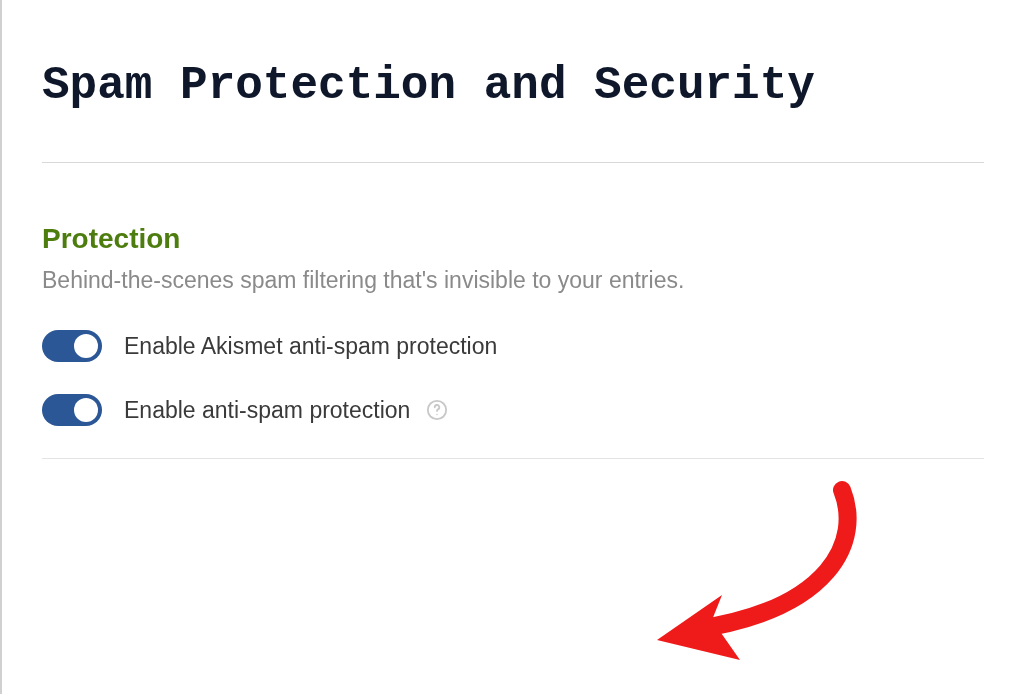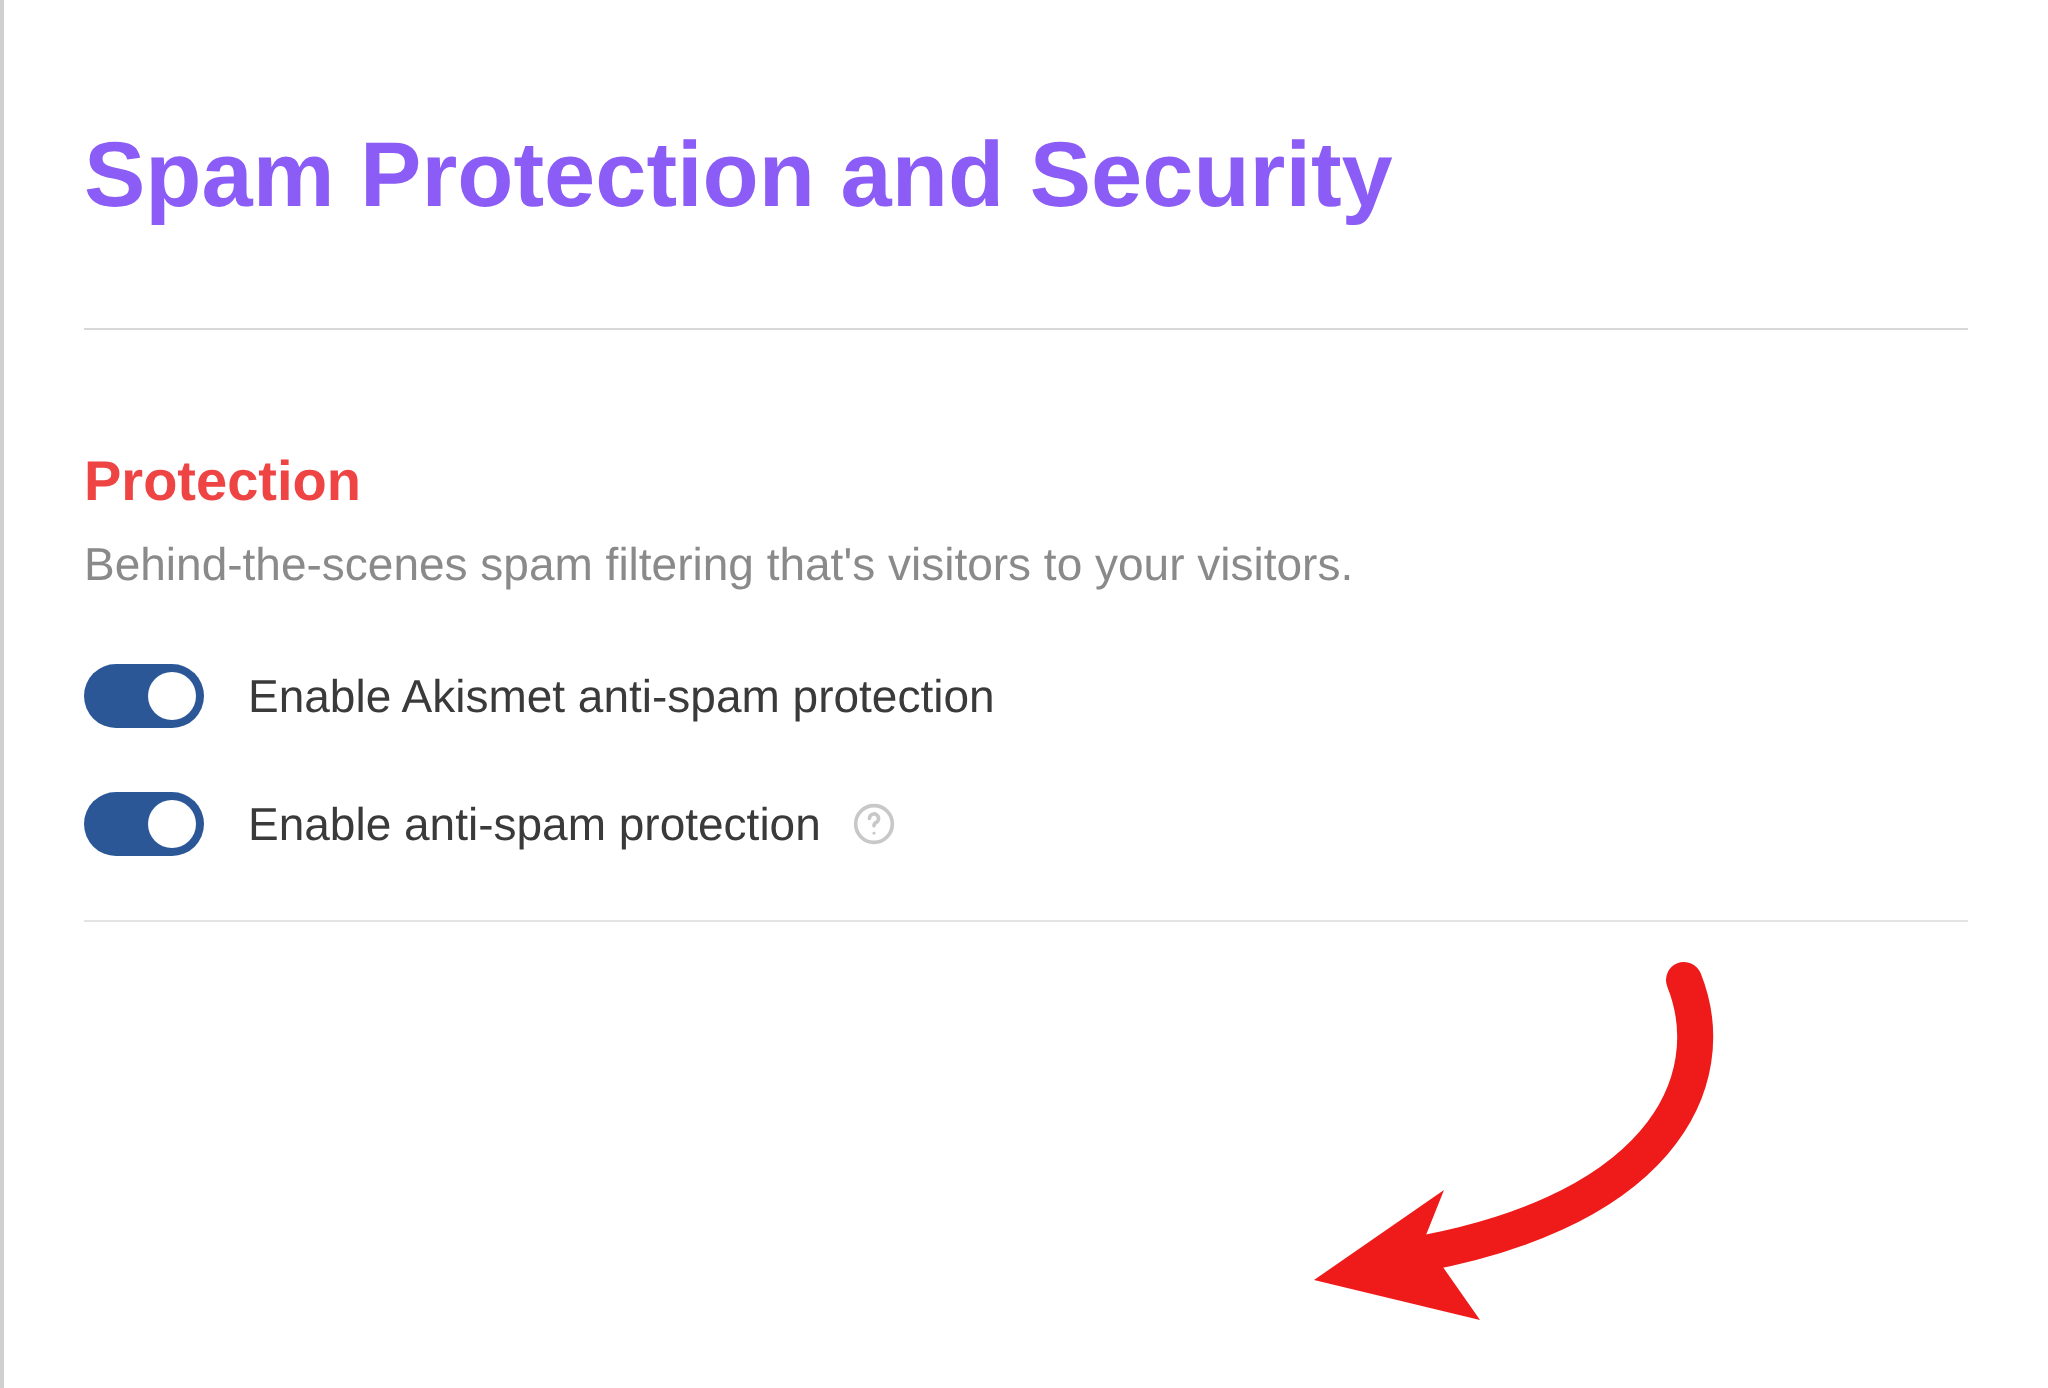--- a/index.html
+++ b/index.html
@@ -22,8 +22,9 @@
     .page-title {
       font-size: 46px;
       font-weight: 700;
-      color: #8b5cf6;
+      color: #0f172a;
       margin-bottom: 50px;
+      font-family: Liberation Mono, monospace;
     }
     .divider {
       border: none;

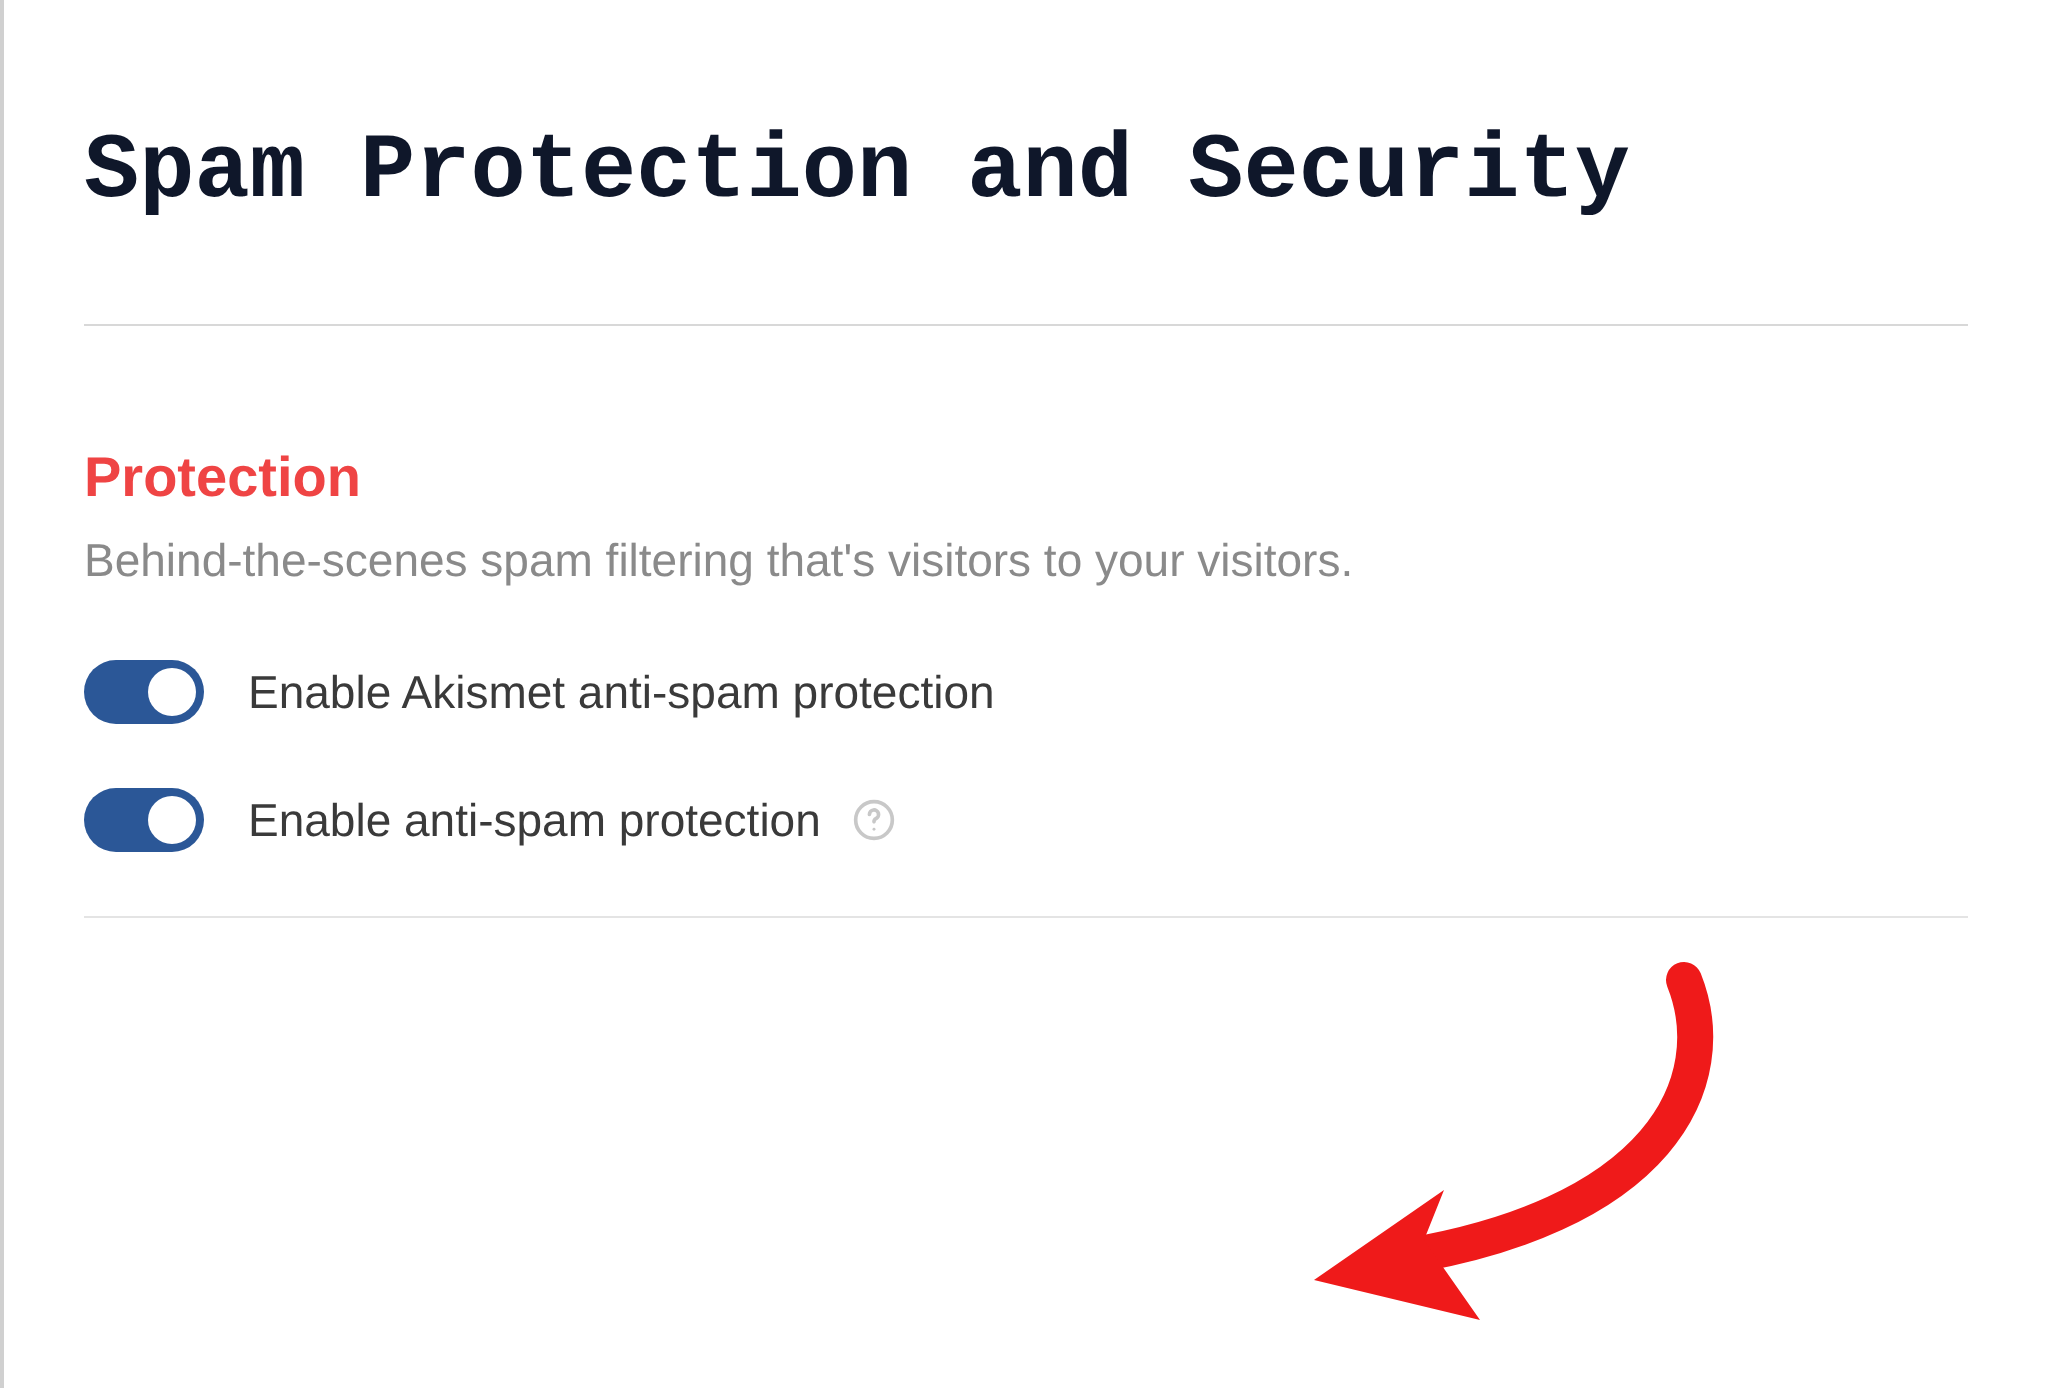--- a/index.html
+++ b/index.html
@@ -34,7 +34,7 @@
     .section-title {
       font-size: 28px;
       font-weight: 700;
-      color: #ef4444;
+      color: #4d7c0f;
       margin-bottom: 12px;
     }
     .section-subtitle {

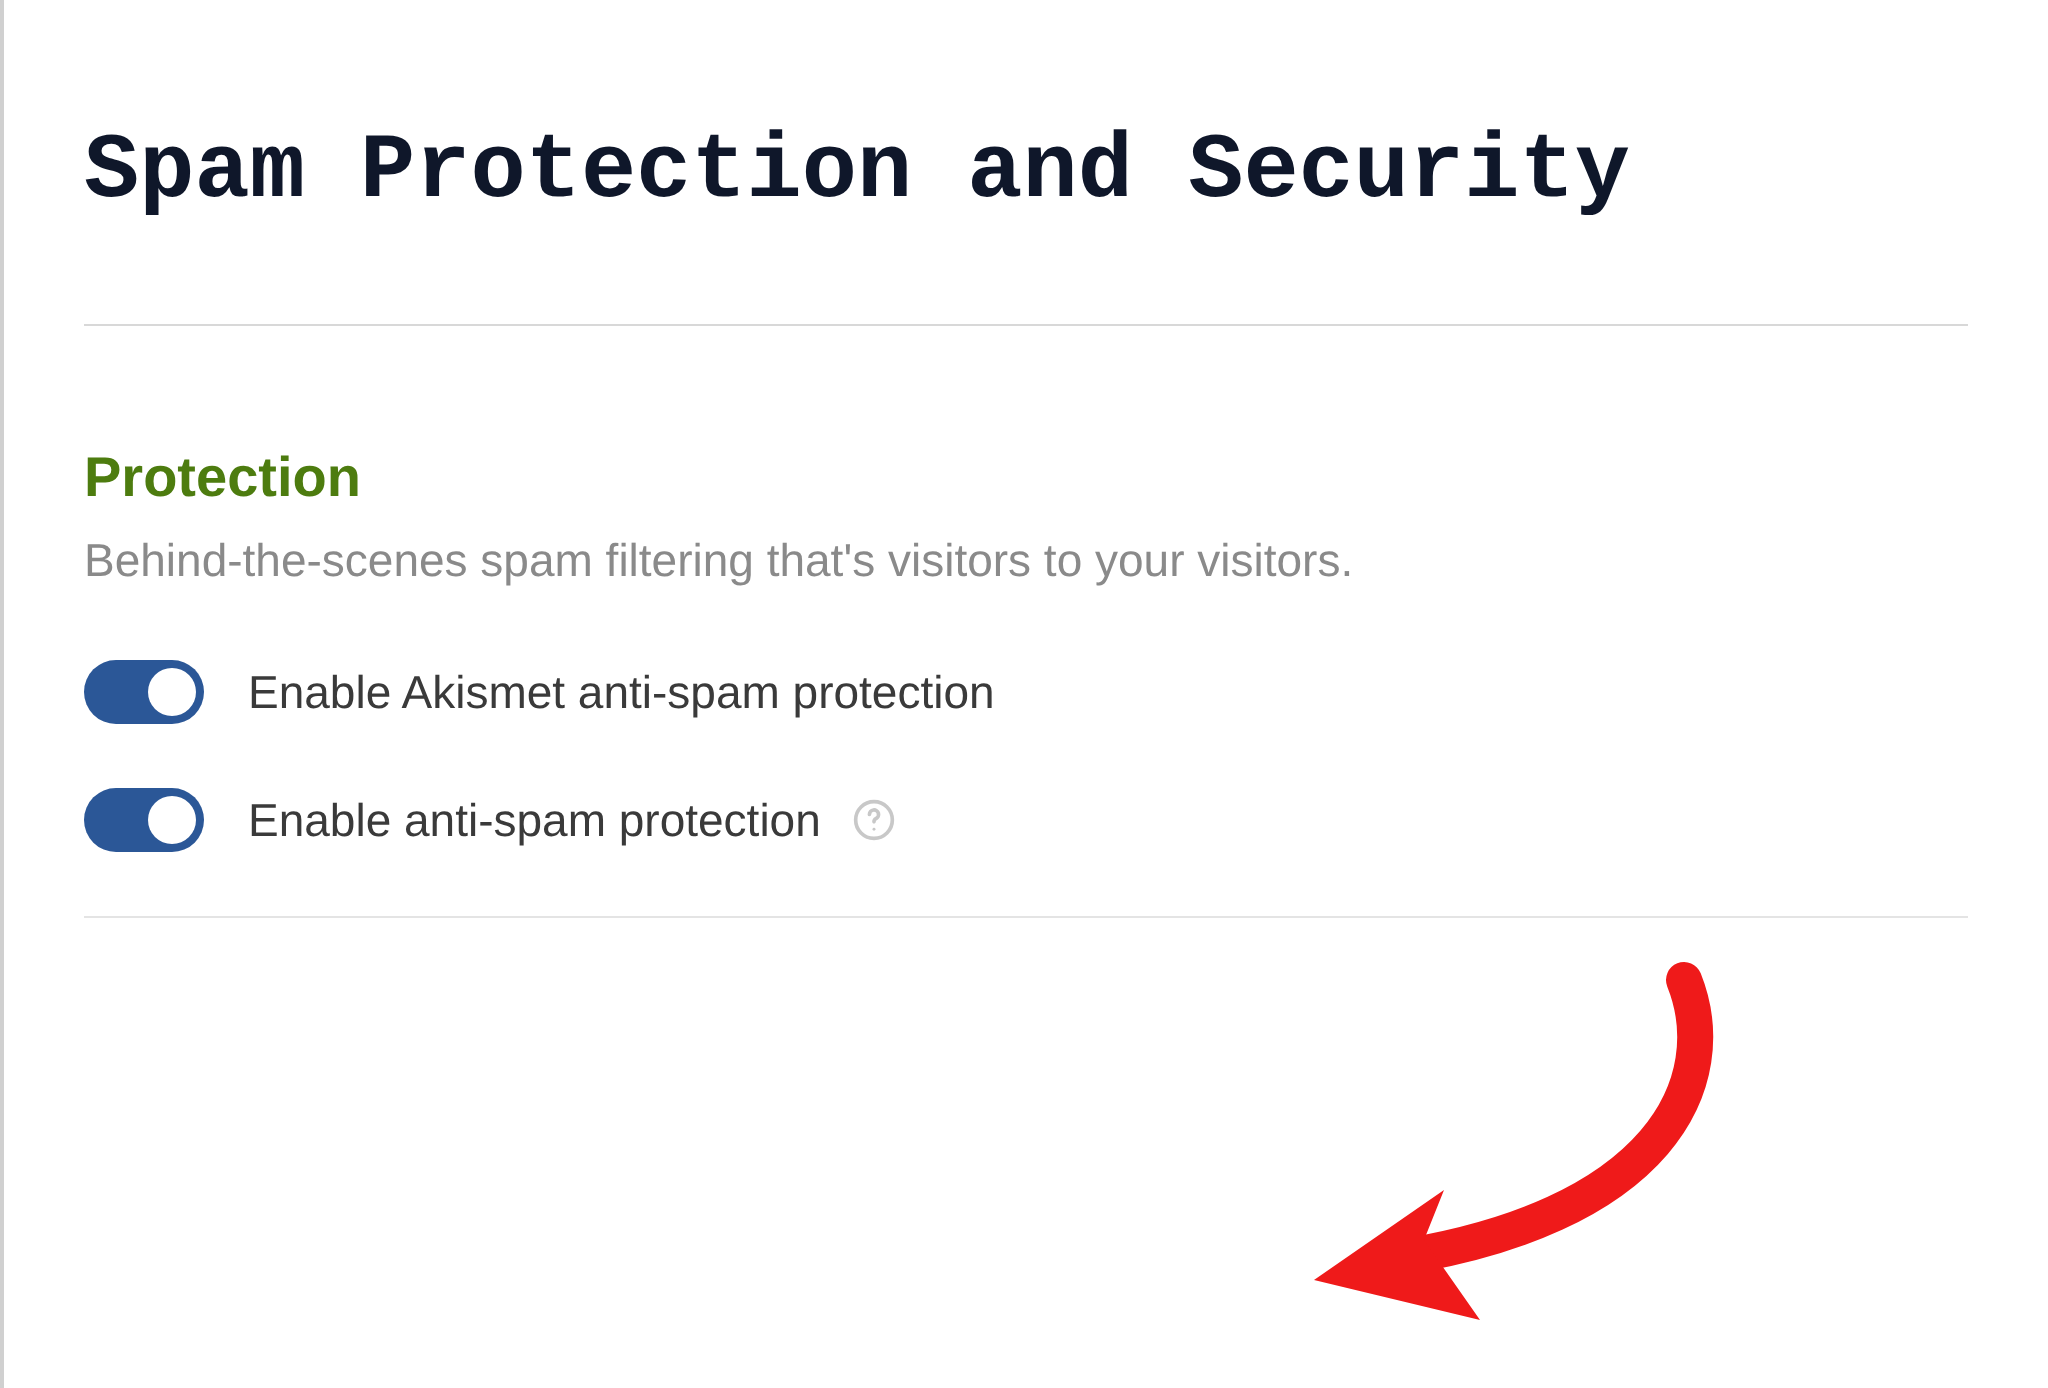--- a/index.html
+++ b/index.html
@@ -102,7 +102,7 @@
   <hr class="divider">
 
   <h2 class="section-title">Protection</h2>
-  <p class="section-subtitle">Behind-the-scenes spam filtering that's visitors to your visitors.</p>
+  <p class="section-subtitle">Behind-the-scenes spam filtering that's invisible to your entries.</p>
 
   <div class="toggle-row">
     <div class="toggle">

